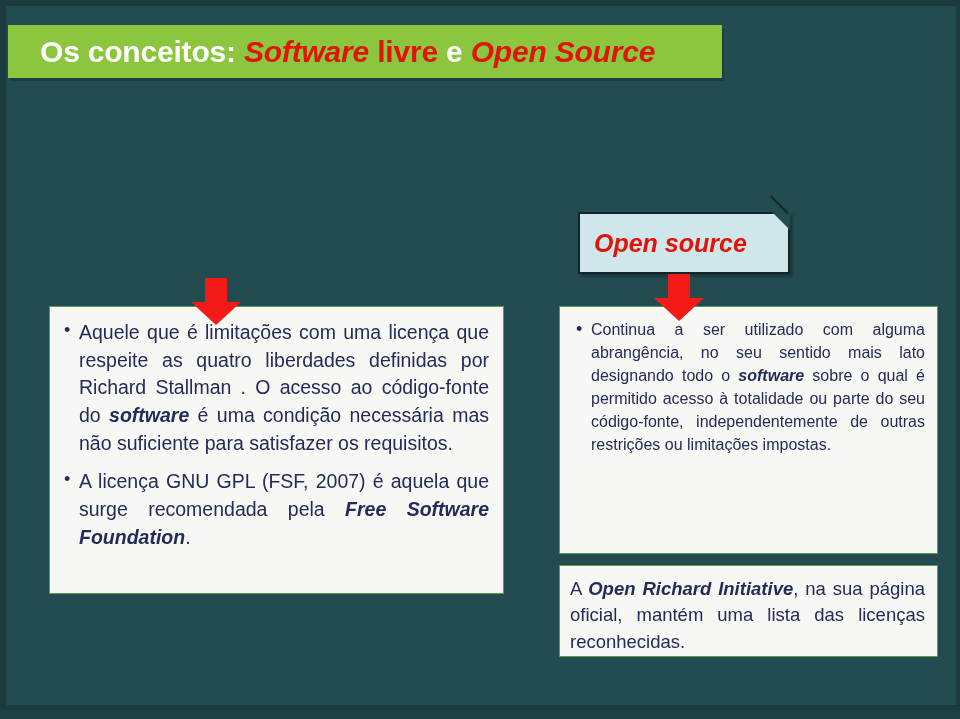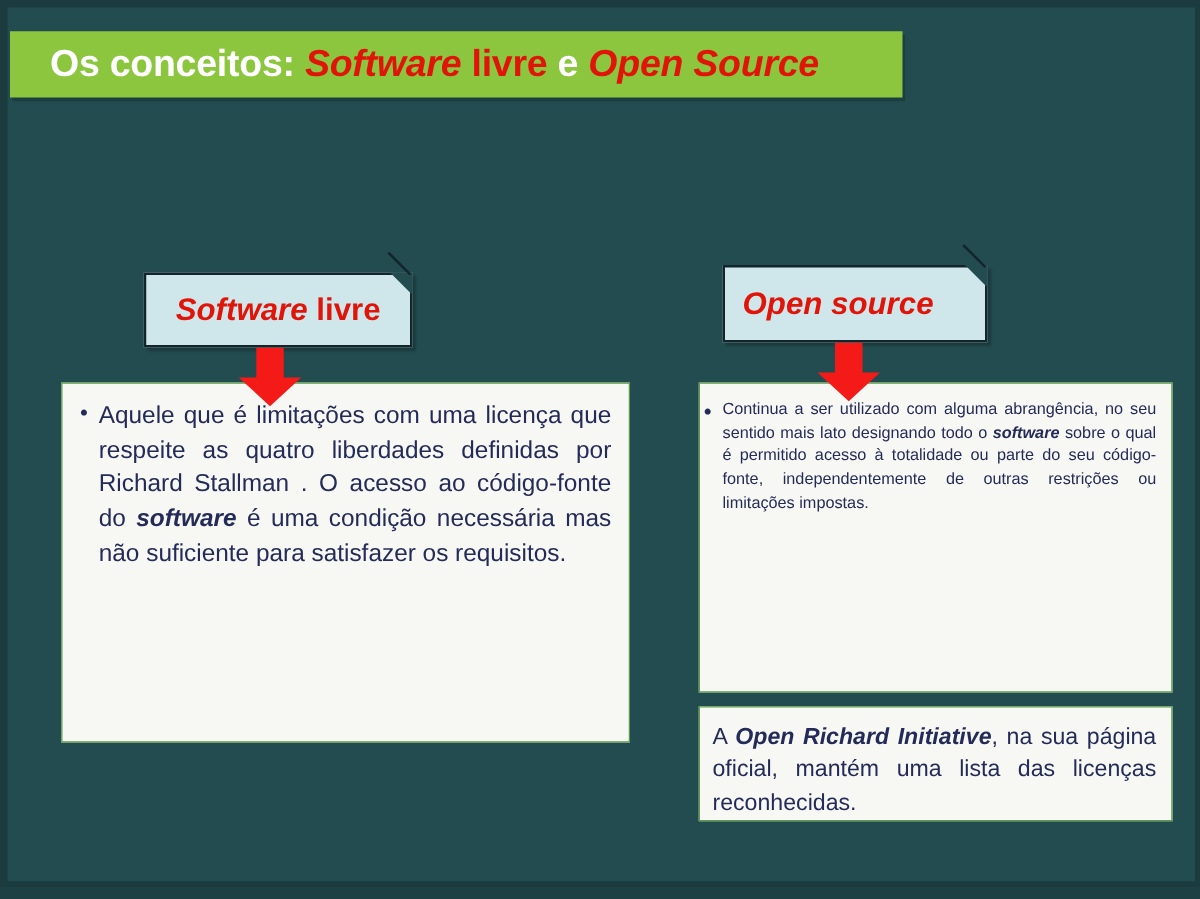--- a/index.html
+++ b/index.html
@@ -211,11 +211,6 @@
   </div>
 
 
-  <div class="callout" id="callout-left">
-    <span class="fold"></span>
-    <span class="fold-line"></span>
-    <span class="callout-label"><span>Software</span><span style="font-style:normal"> livre</span></span>
-  </div>
 
   <svg class="arrow-down" id="arrow-left" viewBox="0 0 56 48">
     <polygon points="17,0 39,0 39,24 53,24 28,47 3,24 17,24" fill="#f31a17"></polygon>

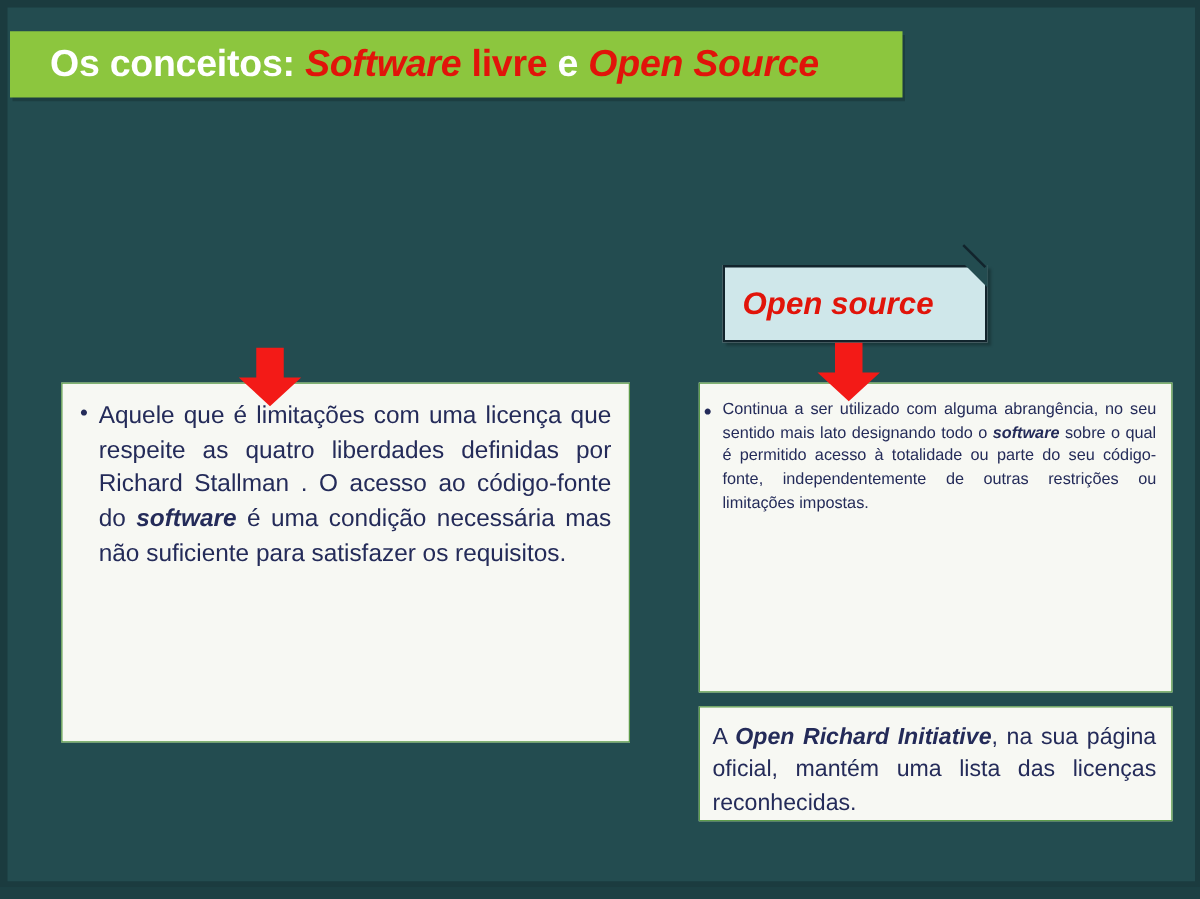--- a/index.html
+++ b/index.html
@@ -187,8 +187,8 @@
     top: 300px;
     width: 379px;
     height: 248px;
-    padding: 11px 12px 9px 1px;
-    font-size: 13px;
+    padding: 11px 12px 9px 14px;
+    font-size: 16px;
     line-height: 1.44;
   }
   #box-right-second {

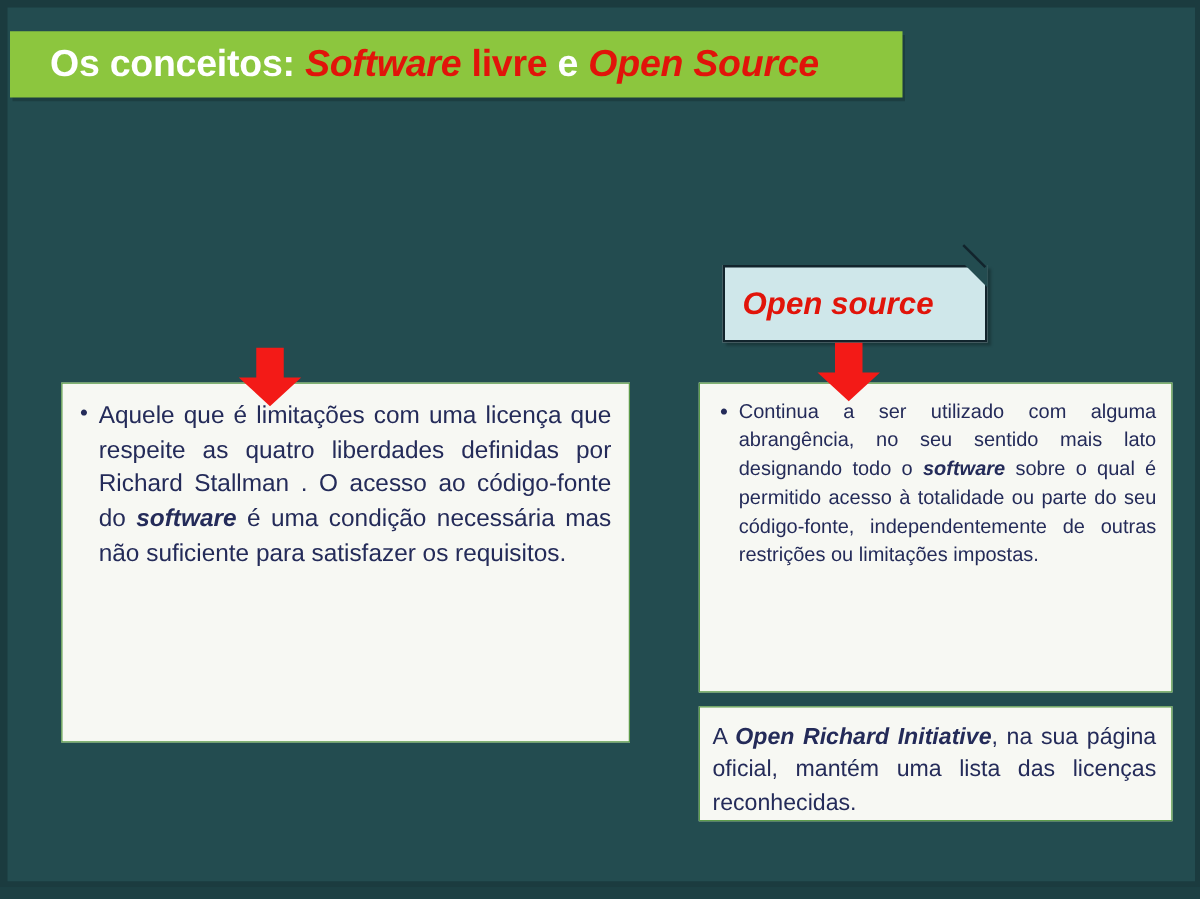--- a/index.html
+++ b/index.html
@@ -228,6 +228,7 @@
 
   <div class="content-box" id="box-left-main">
     <p class="bullet-p"><span>Aquele que é limitações com uma </span><b>licença que respeite as quatro liberdades definidas</b><span> por Richard Stallman . </span><b>O acesso ao código-fonte do </b><span class="bi">software</span><b> é uma condição necessária mas não suficiente para satisfazer os requisitos.</b></p>
+    <p class="bullet-p"><span>A </span><b>licença GNU GPL</b><span> (FSF, 2007) é aquela que surge recomendada pela </span><span class="bi">Free Software Foundation</span><span>.</span></p>
   </div>
 
 

